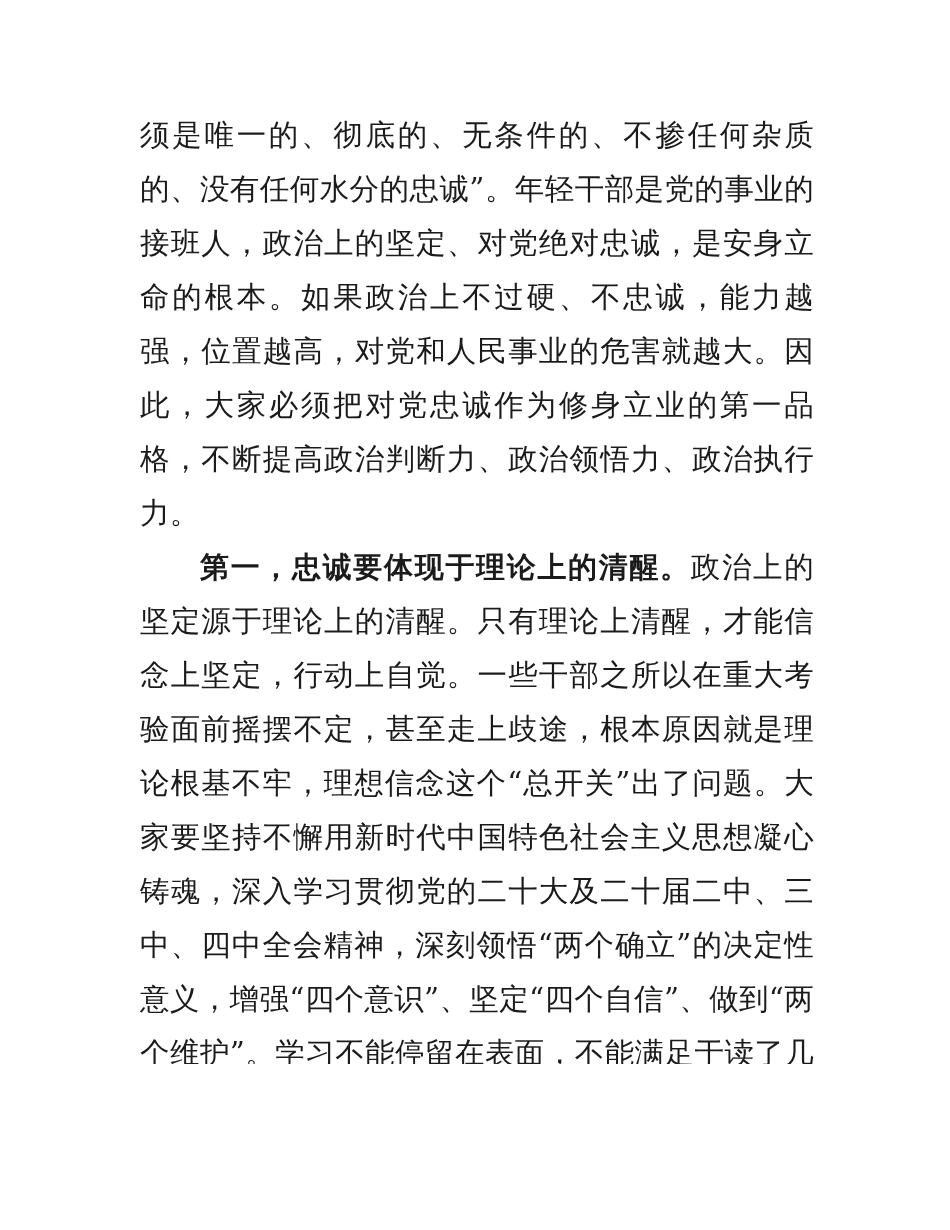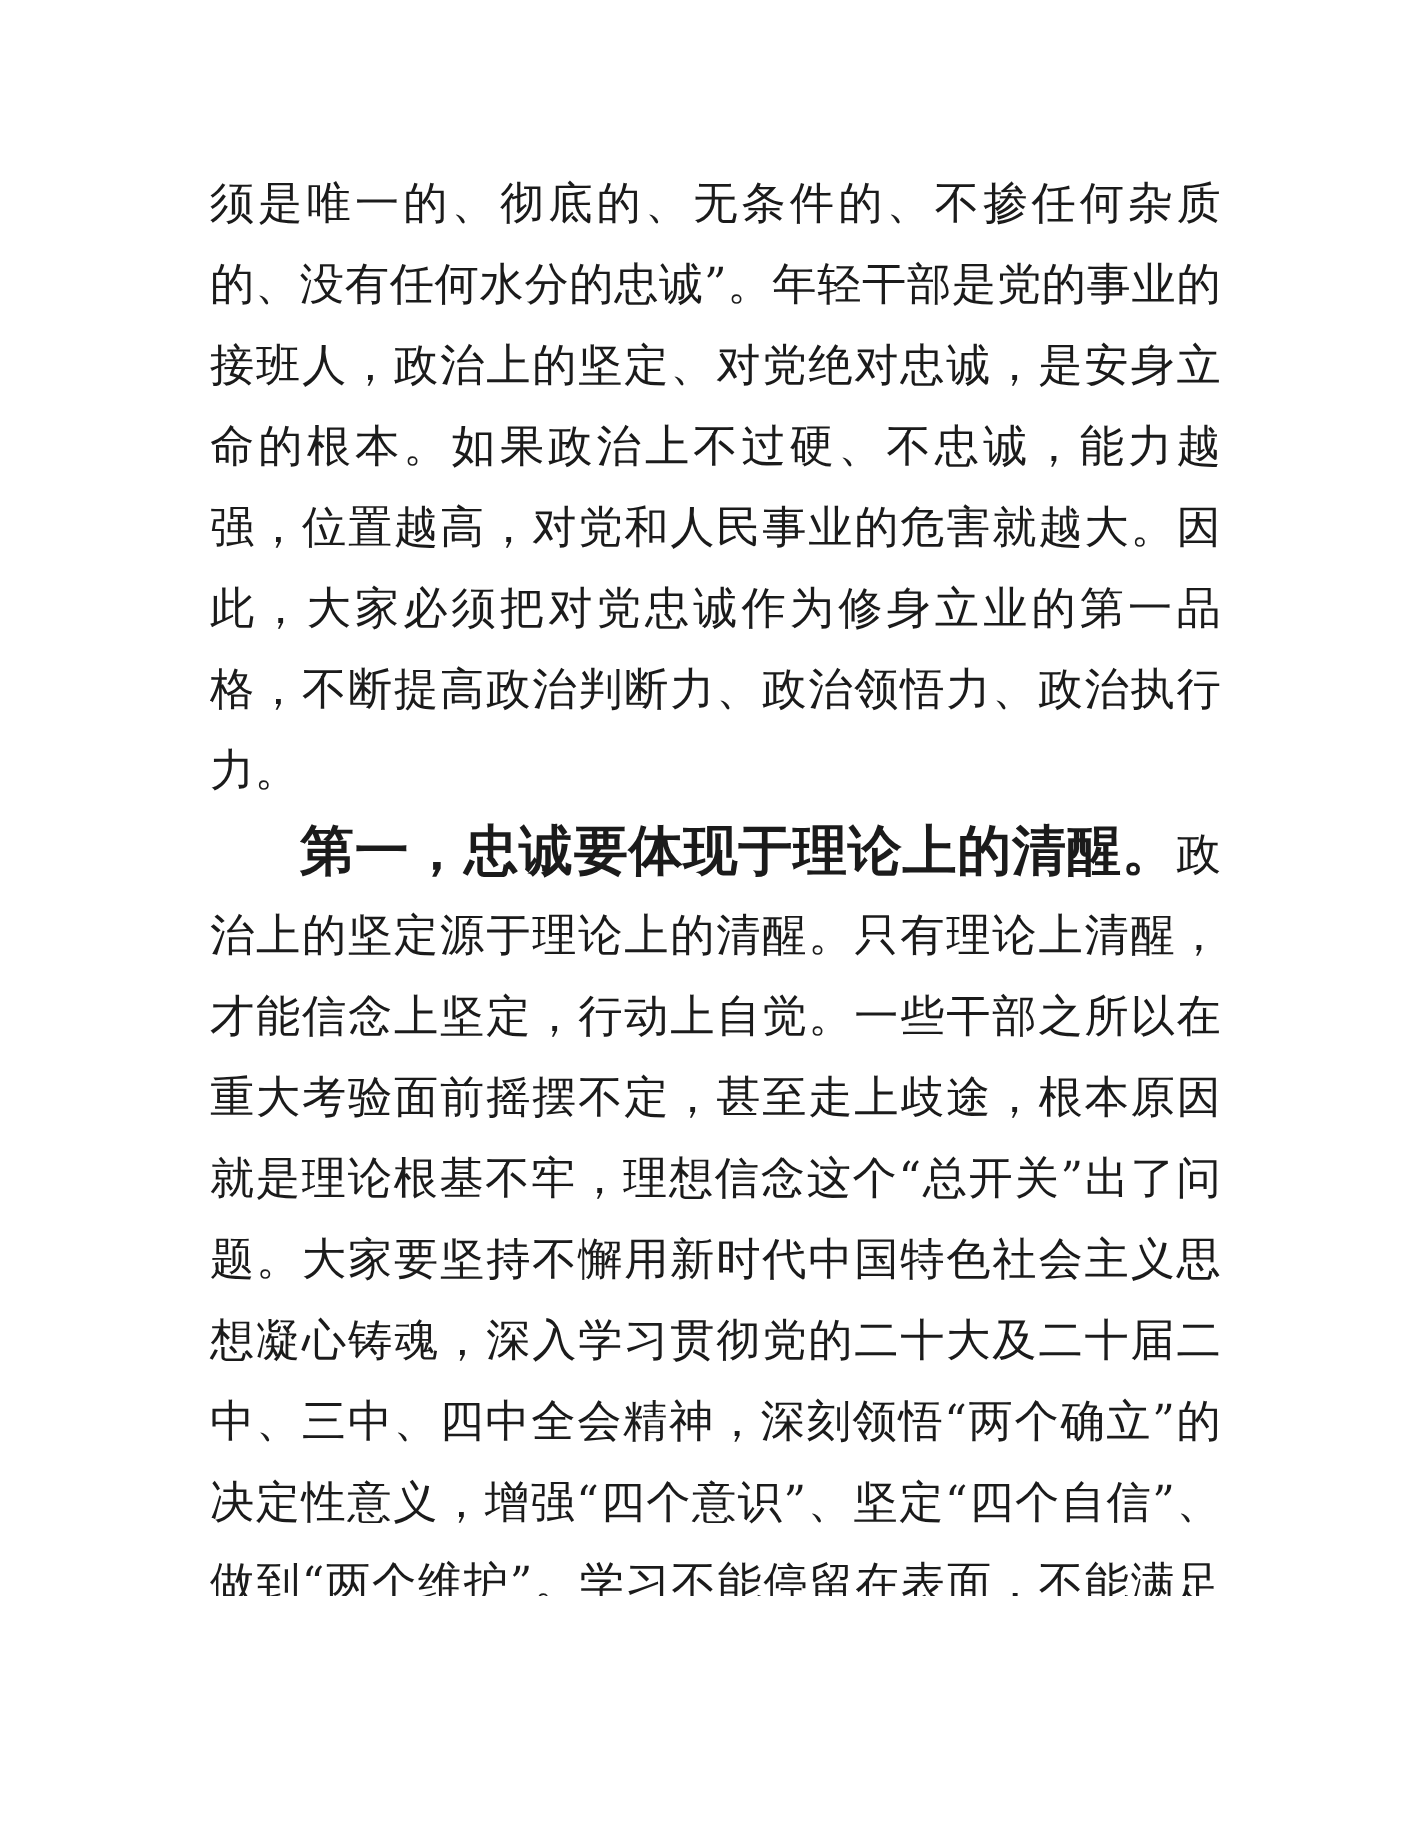--- a/index.html
+++ b/index.html
@@ -50,7 +50,7 @@
     font-weight: 700;
     letter-spacing: 0.2px;
     font-family: Liberation Serif, serif;
-    font-size: 36px;
+    font-size: 29px;
   }
 </style>
 </head>

